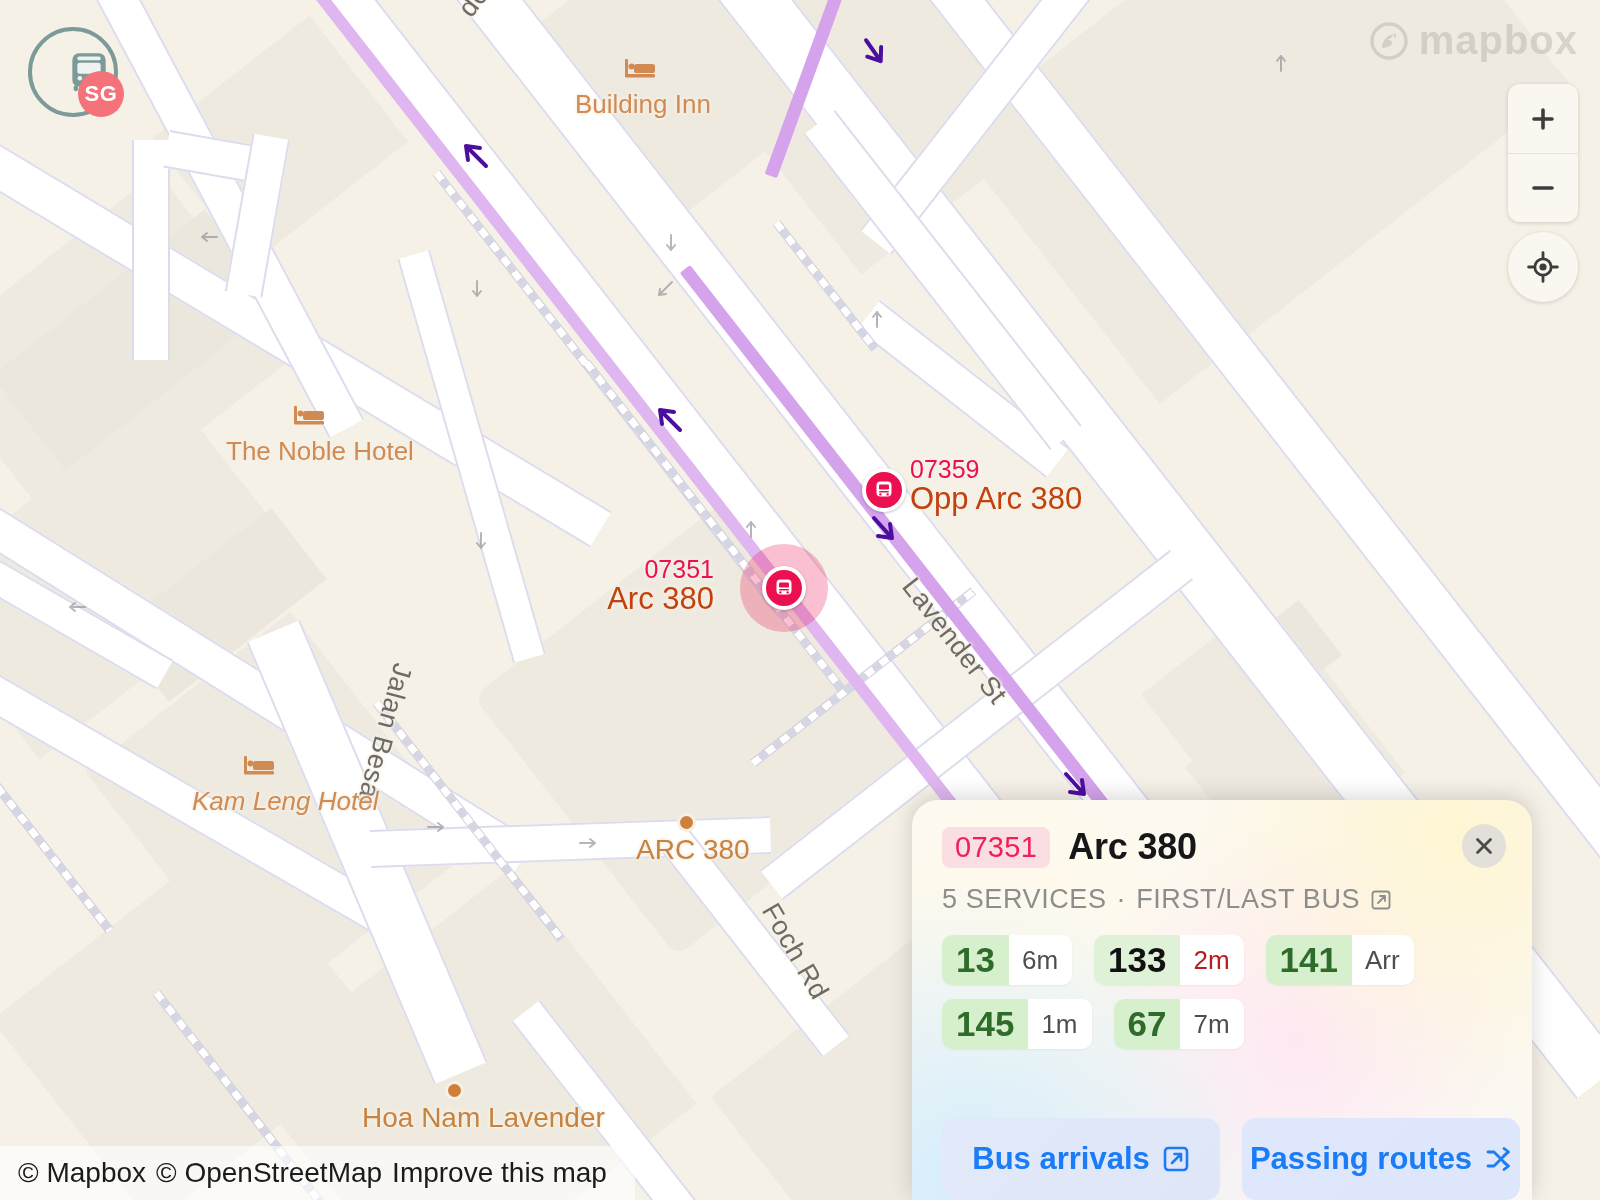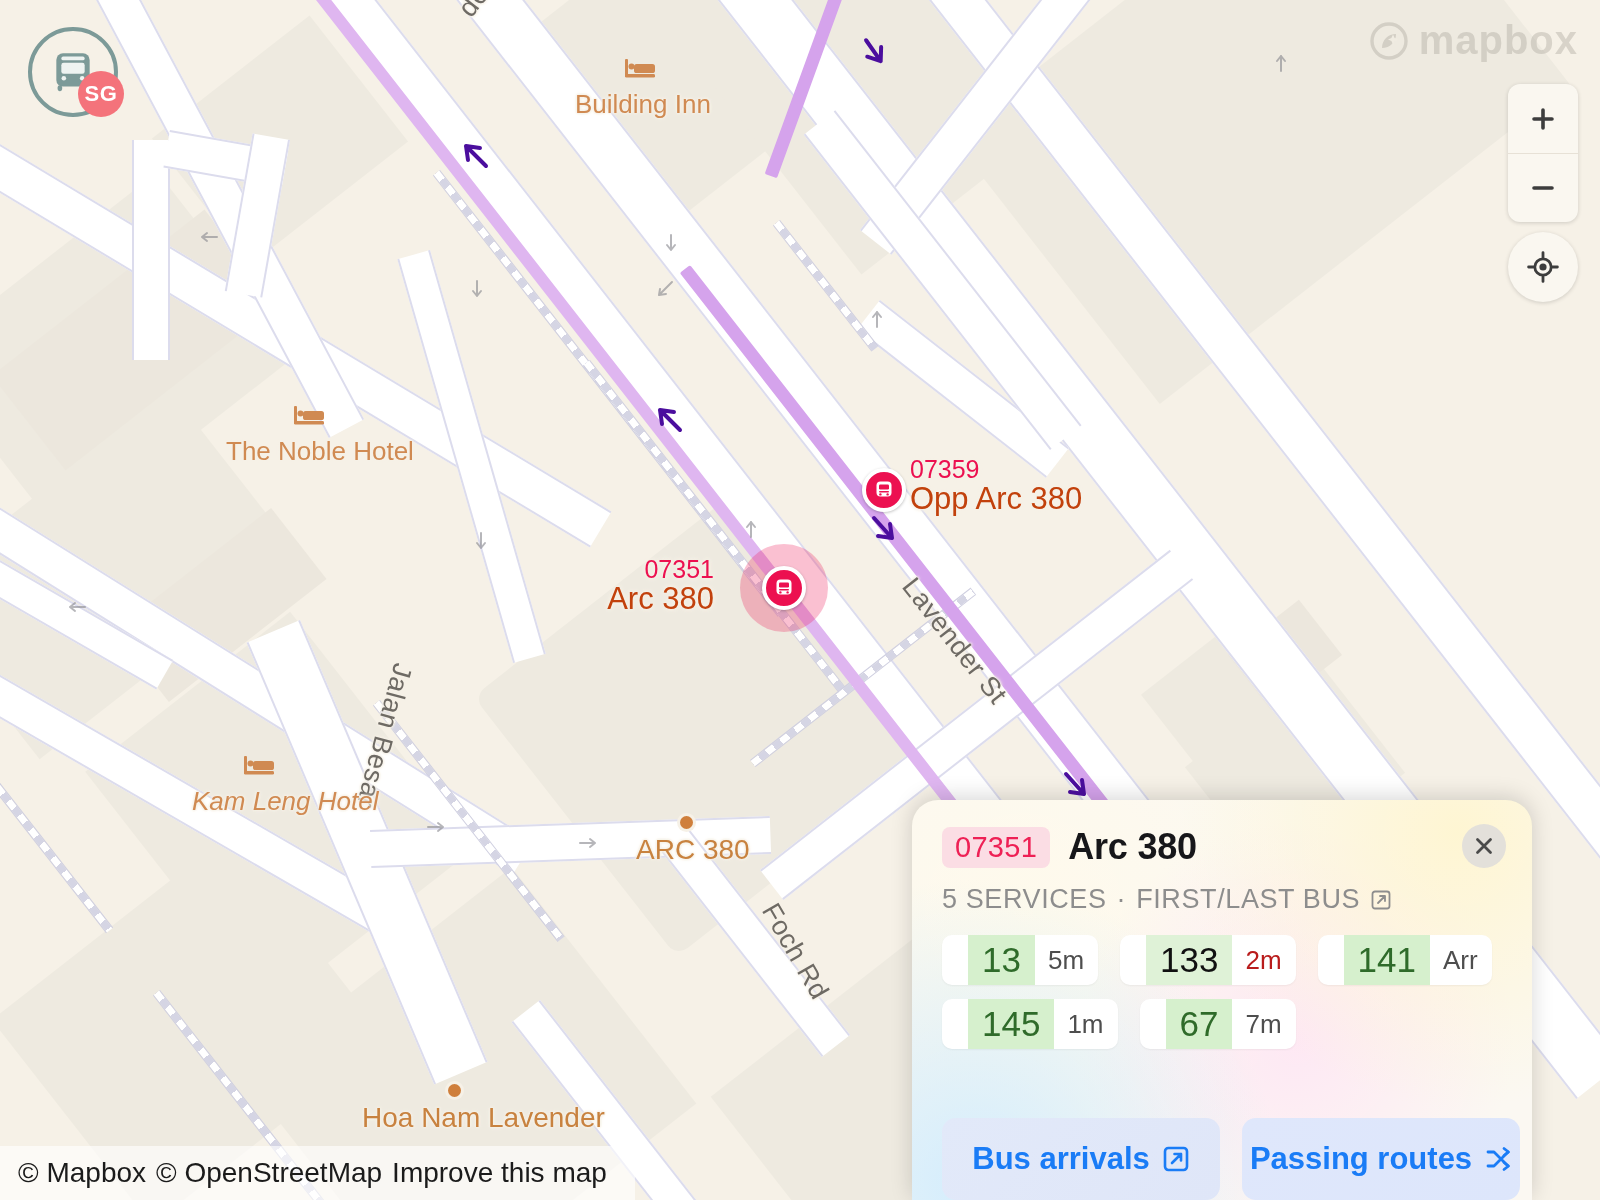--- a/index.html
+++ b/index.html
@@ -89,7 +89,7 @@
   .app-logo {
     position:absolute; left:28px; top:27px; width:90px; height:90px;
     border-radius:50%; background:rgba(246,241,231,.55);
-    border:4px solid #7c9a98; display:flex; align-items:center; justify-content:center;
+    border:4px solid #7c9a98; display:flex; align-items:center; justify-content:flex-end;
   }
   .app-logo svg { width:50px; height:50px; display:block; }
   .logo-badge {

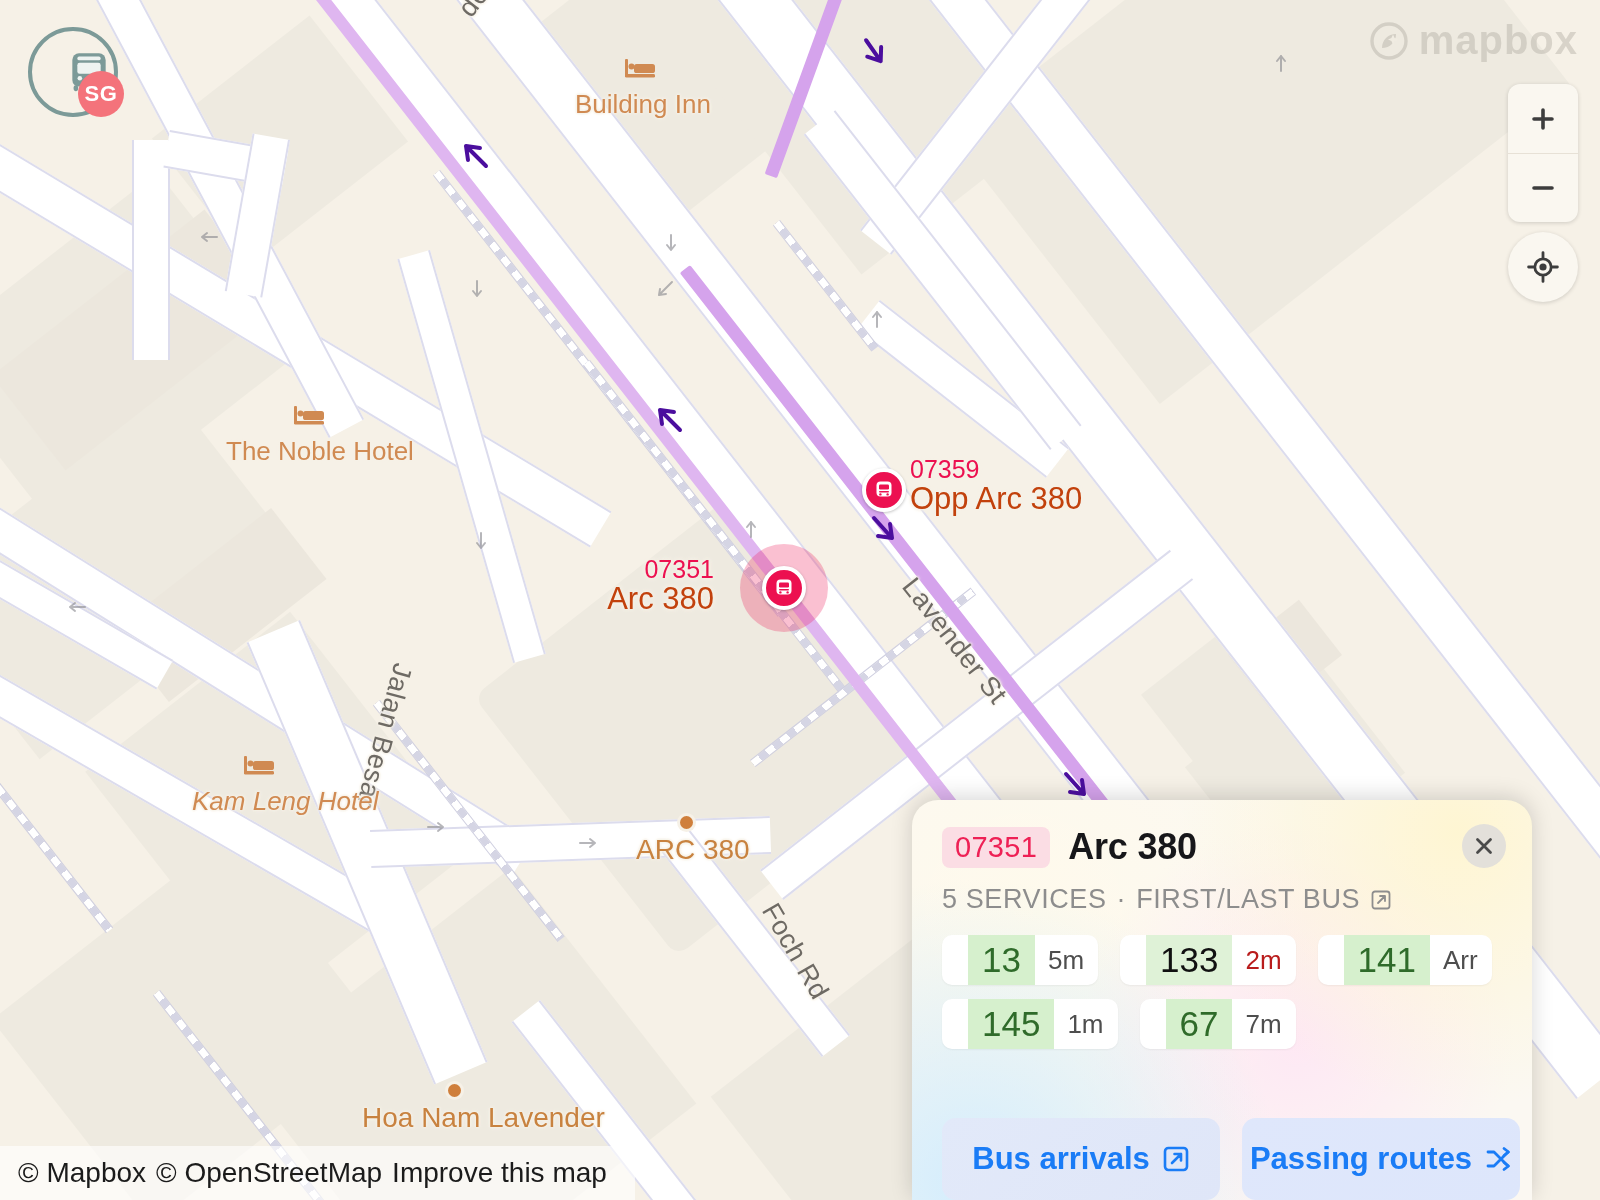--- a/index.html
+++ b/index.html
@@ -182,8 +182,8 @@
     box-shadow:0 1px 2px rgba(0,0,0,.05);
   }
   .svc .num {
-    background:#d6f0cd; color:#2f6b2a; font-size:35px; font-weight:normal;
-    padding:5px 14px; display:flex; align-items:center;margin-left:26px;
+    background:#d6f0cd; color:#2f6b2a; font-size:35px; font-weight:bold;
+    padding:5px 14px; display:flex; align-items:center;
   }
   .svc .eta {
     color:#4e4e4e; font-size:26px; padding:5px 14px 5px 13px;

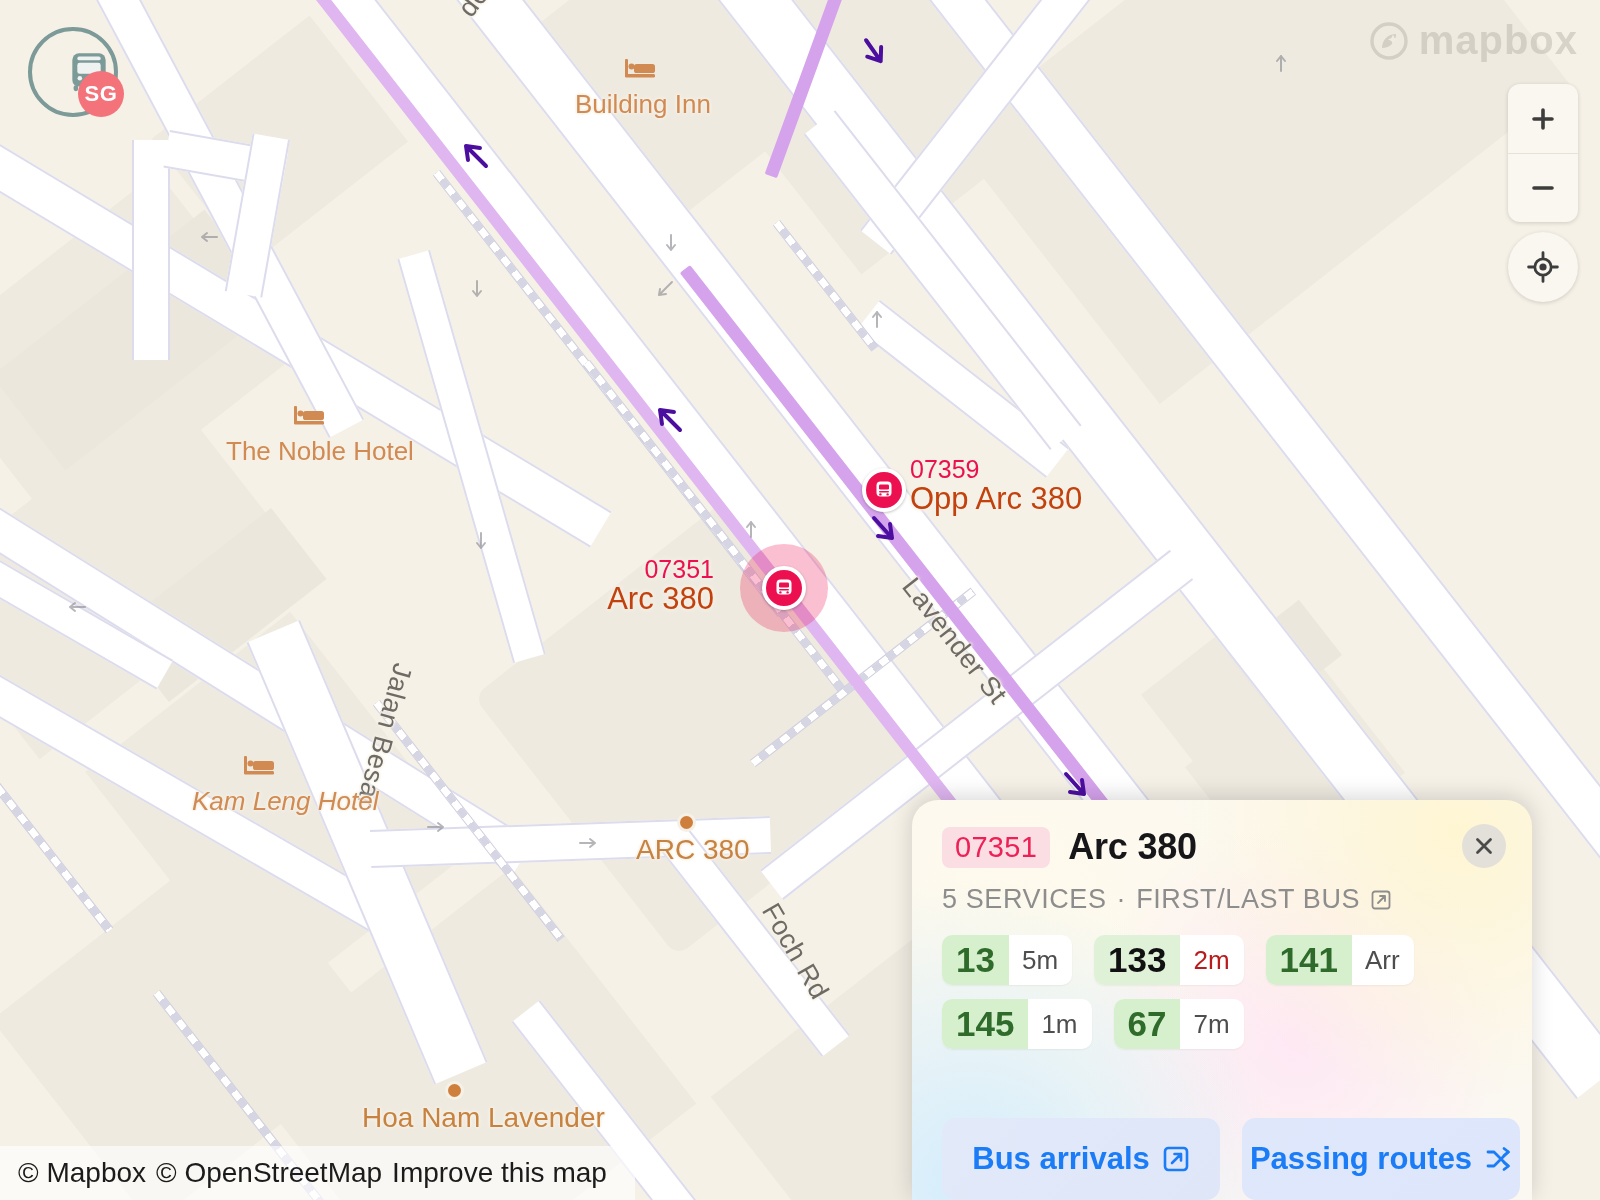--- a/index.html
+++ b/index.html
@@ -505,7 +505,7 @@
     <div class="svc-grid" id="svc-grid">
         <div class="svc">
           <span class="num">13</span>
-          <span class="eta">5m</span>
+          <span class="eta">6m</span>
         </div>
         <div class="svc alt">
           <span class="num">133</span>

